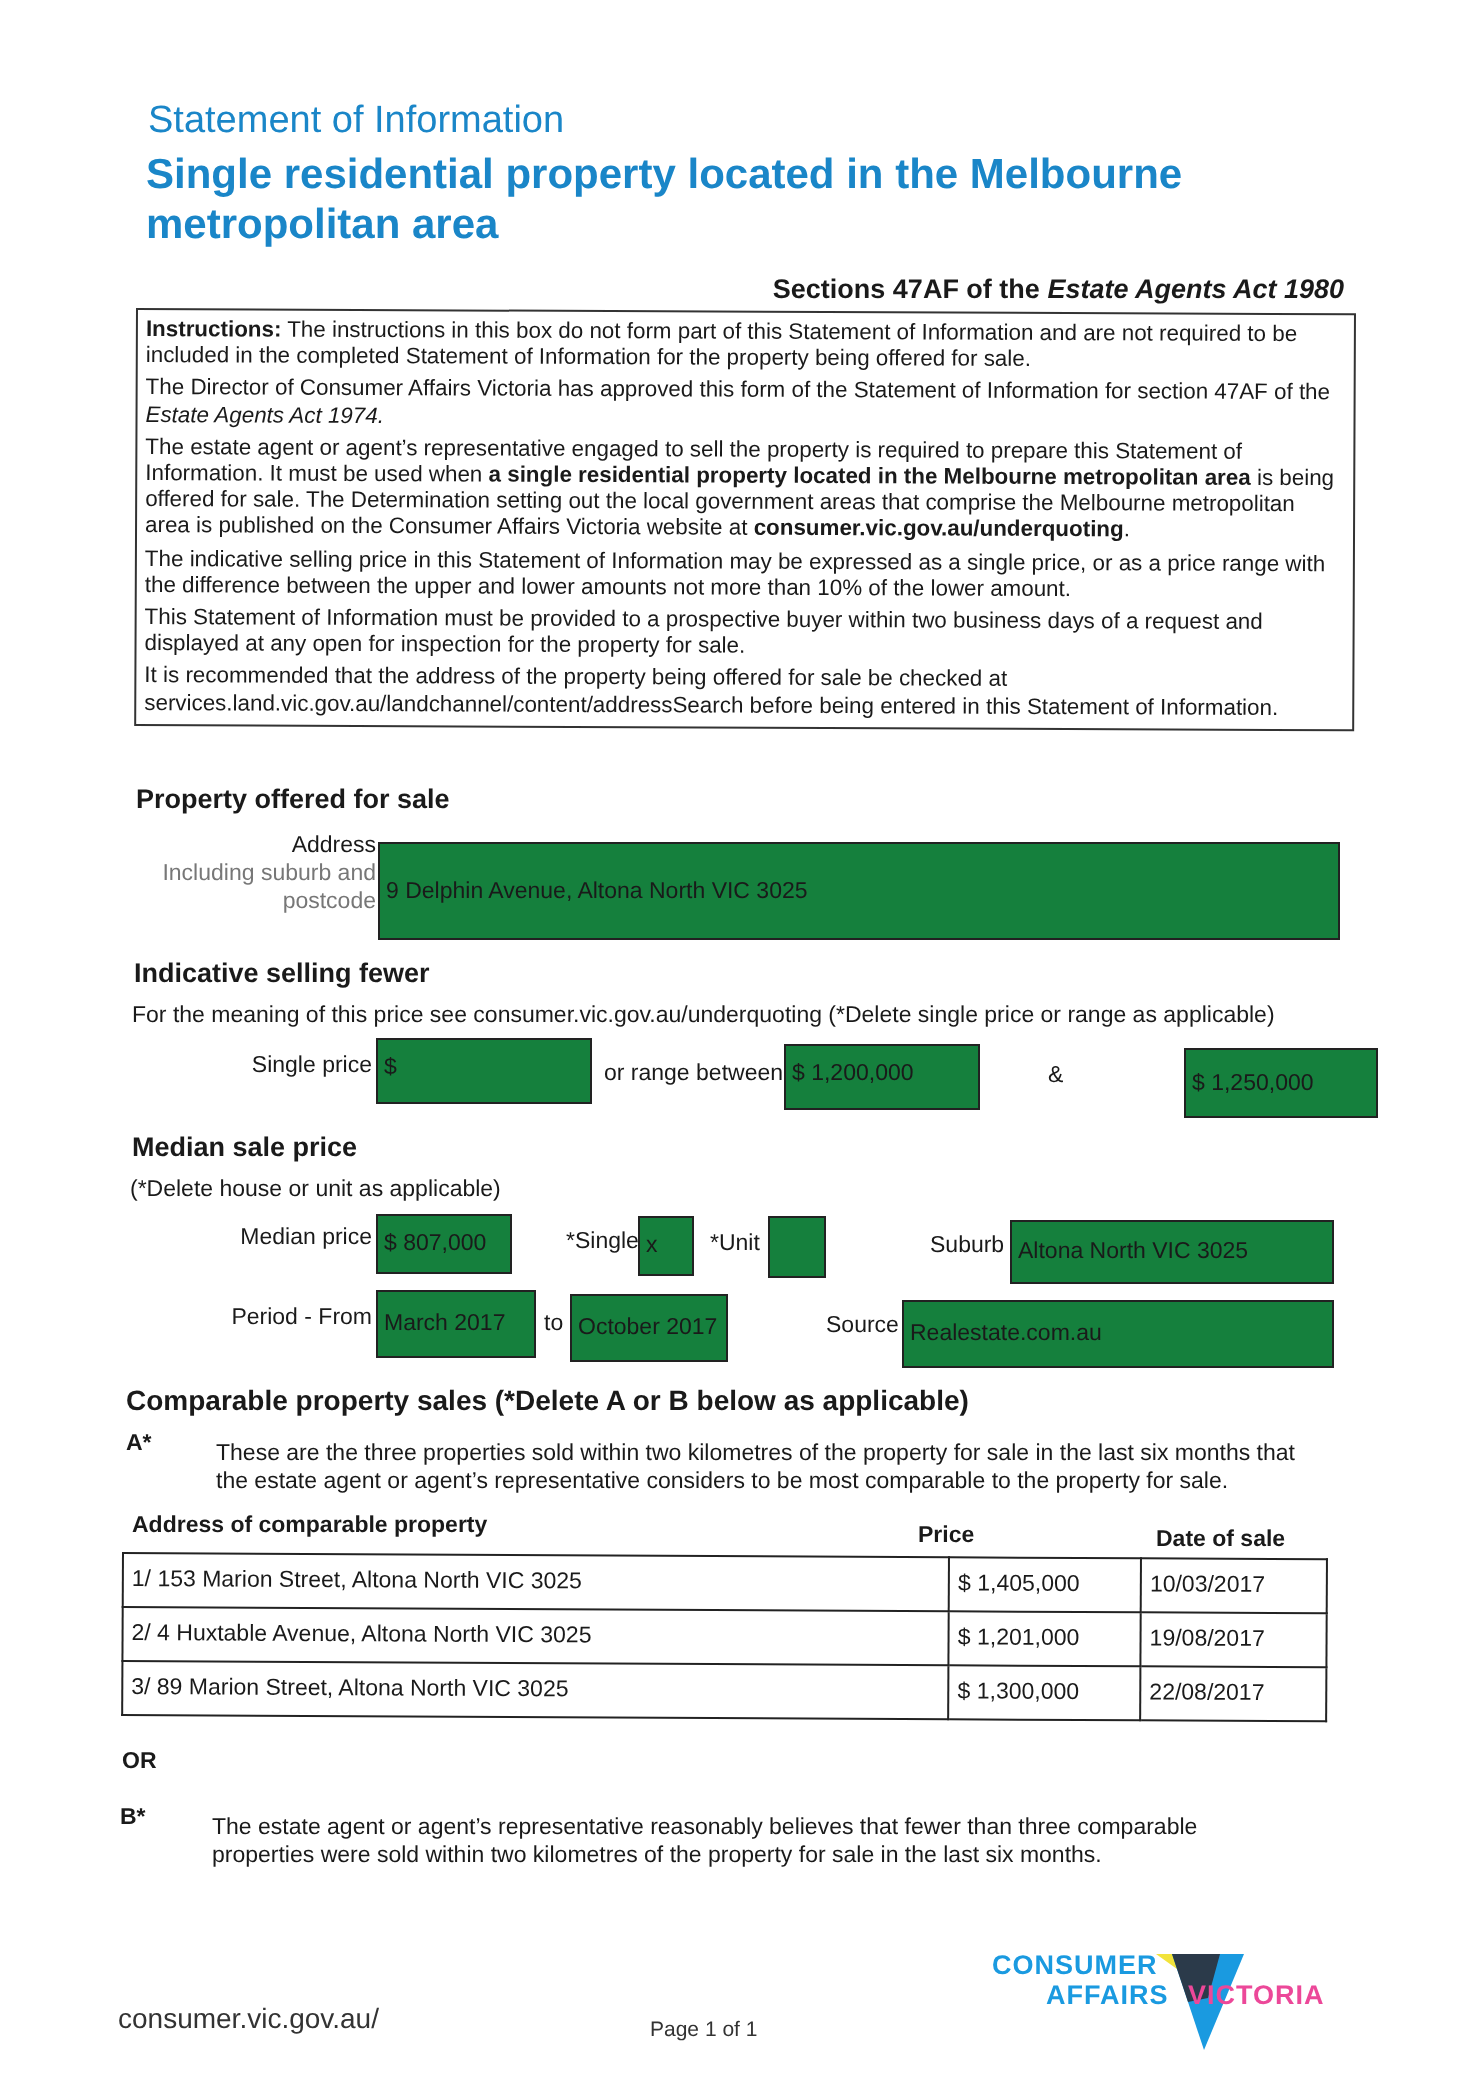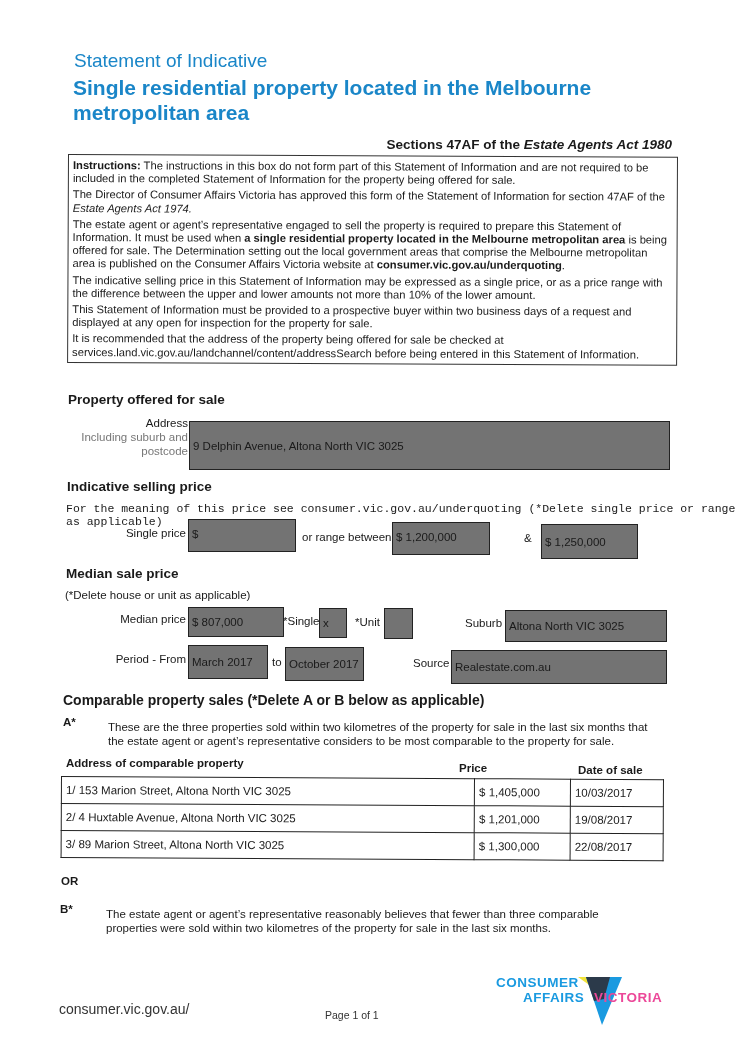--- a/index.html
+++ b/index.html
@@ -35,7 +35,7 @@
 </head>
 <body>
 
-<div class="abs title-small">Statement of Indicative</div>
+<div class="abs title-small">Statement of Information</div>
 <div class="abs title-big">Single residential property located in the Melbourne metropolitan area</div>
 <div class="abs sections">
   <span>Sections 47AF of the </span><i>Estate Agents Act 1980</i>

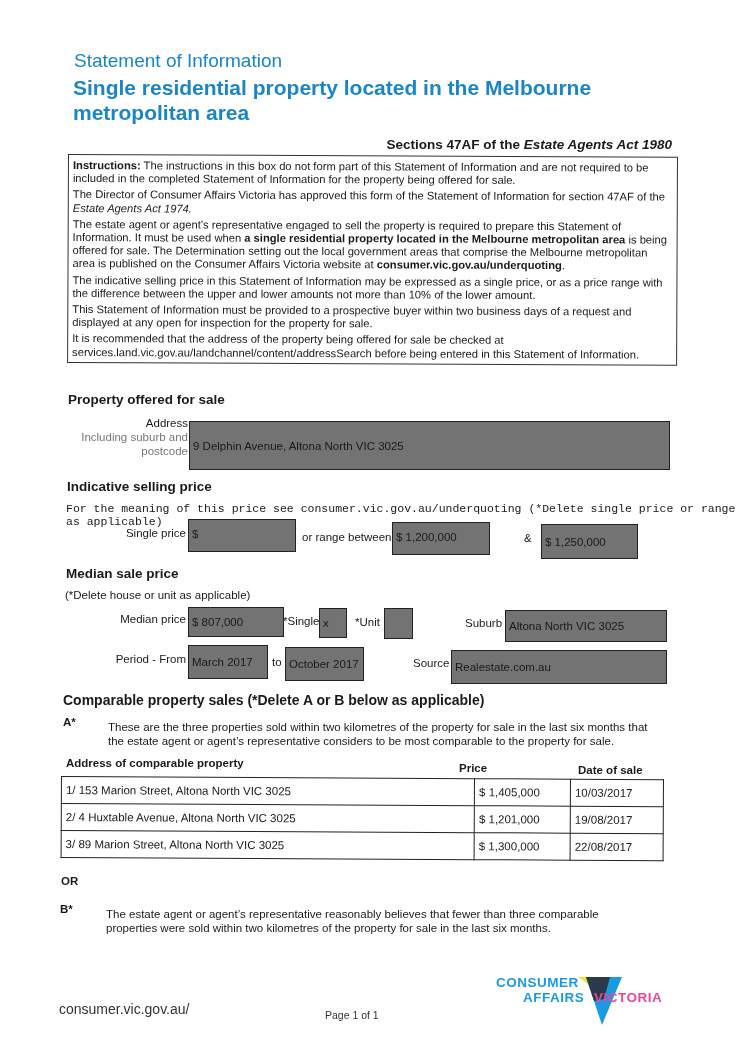--- a/index.html
+++ b/index.html
@@ -18,7 +18,7 @@
   .lbl { font-size: 11.5px; text-align: right; }
   .lbl-grey { color: #777; }
   .box { border: 1px solid #222; font-size: 11.5px; padding: 0 3px; box-sizing: border-box;
-         display: flex; align-items: center; background: #737373; }
+         display: flex; align-items: center; background: #15803d; }
   .small { font-size: 11.5px; }
   table.comp { border-collapse: collapse; font-size: 11.5px; }
   table.comp td { border: 1px solid #222; height: 27px; padding: 0 4px; box-sizing: border-box; }

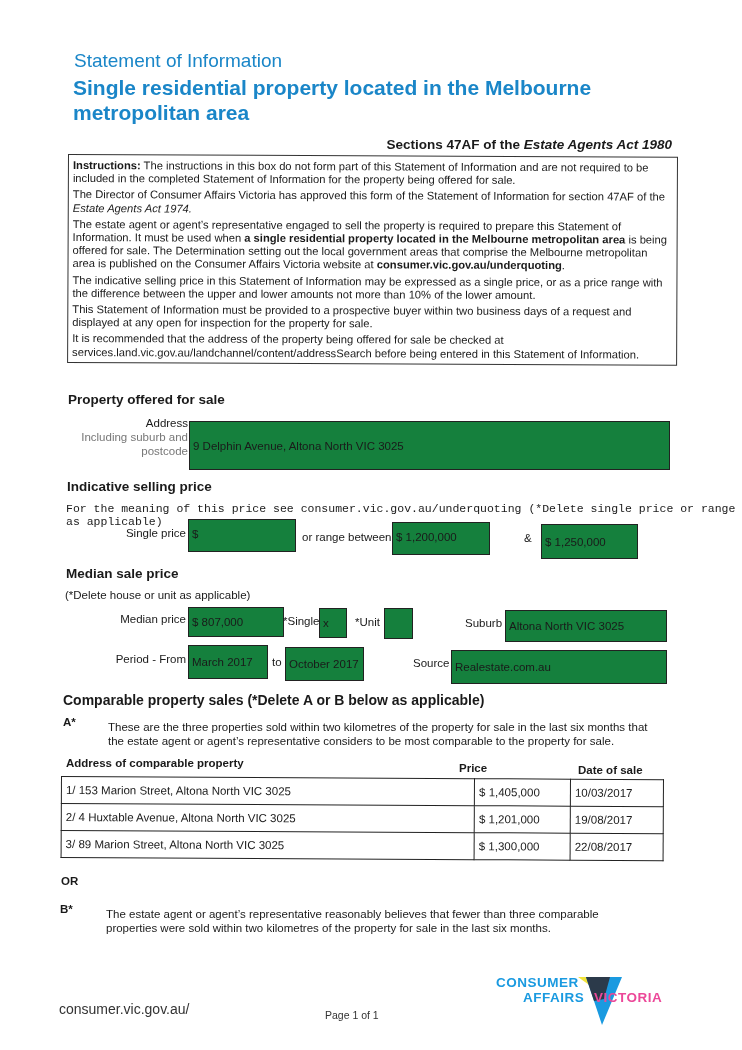--- a/index.html
+++ b/index.html
@@ -56,7 +56,7 @@
 <div class="abs lbl lbl-grey" style="left:70px; top:445px; width:118px;">postcode</div>
 <div class="abs box" style="left:189px; top:421px; width:481px; height:49px;">9 Delphin Avenue, Altona North VIC 3025</div>
 
-<div class="abs h2" style="left:67px; top:479px;">Indicative selling price</div>
+<div class="abs h2" style="left:67px; top:479px;">Indicative selling fewer</div>
 <div class="abs small" style="left:66px; top:502px;font-family:Liberation Mono, monospace;">For the meaning of this price see consumer.vic.gov.au/underquoting (*Delete single price or range as applicable)</div>
 <div class="abs lbl" style="left:100px; top:527px; width:86px;">Single price</div>
 <div class="abs box" style="left:188px; top:519px; width:108px; height:33px; align-items:flex-start; padding-top:8px;">$</div>

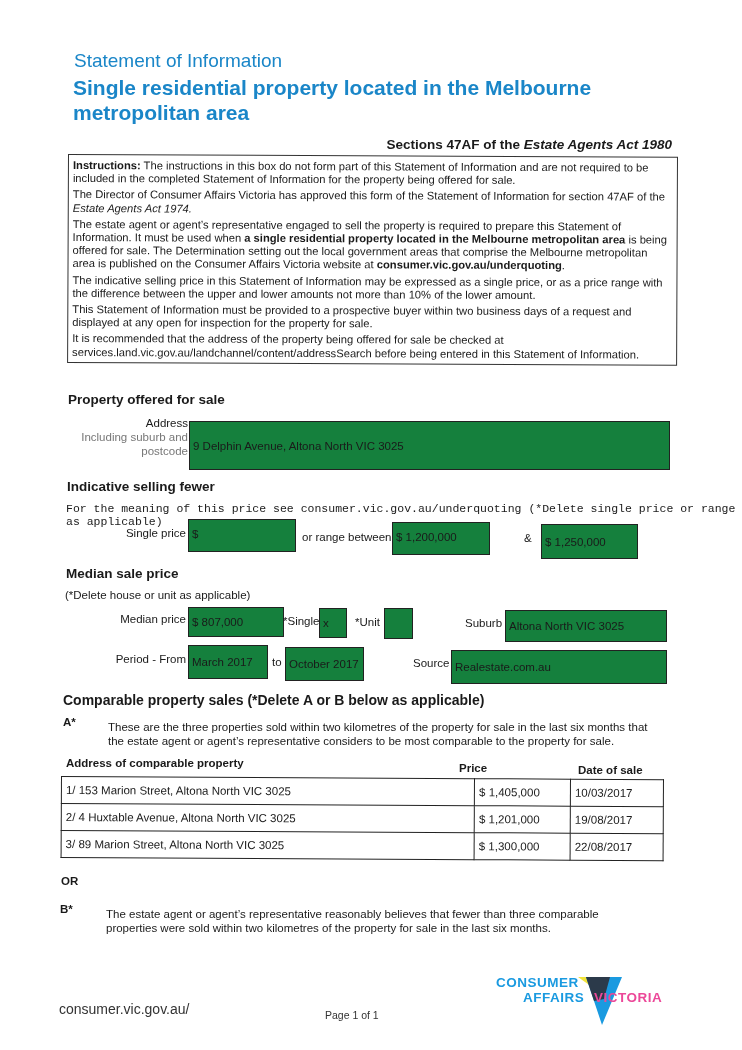--- a/index.html
+++ b/index.html
@@ -57,7 +57,7 @@
 <div class="abs box" style="left:189px; top:421px; width:481px; height:49px;">9 Delphin Avenue, Altona North VIC 3025</div>
 
 <div class="abs h2" style="left:67px; top:479px;">Indicative selling fewer</div>
-<div class="abs small" style="left:66px; top:502px;font-family:Liberation Mono, monospace;">For the meaning of this price see consumer.vic.gov.au/underquoting (*Delete single price or range as applicable)</div>
+<div class="abs small" style="left:66px; top:502px;">For the meaning of this price see consumer.vic.gov.au/underquoting (*Delete single price or range as applicable)</div>
 <div class="abs lbl" style="left:100px; top:527px; width:86px;">Single price</div>
 <div class="abs box" style="left:188px; top:519px; width:108px; height:33px; align-items:flex-start; padding-top:8px;">$</div>
 <div class="abs small" style="left:302px; top:531px;text-align:center;">or range between</div>

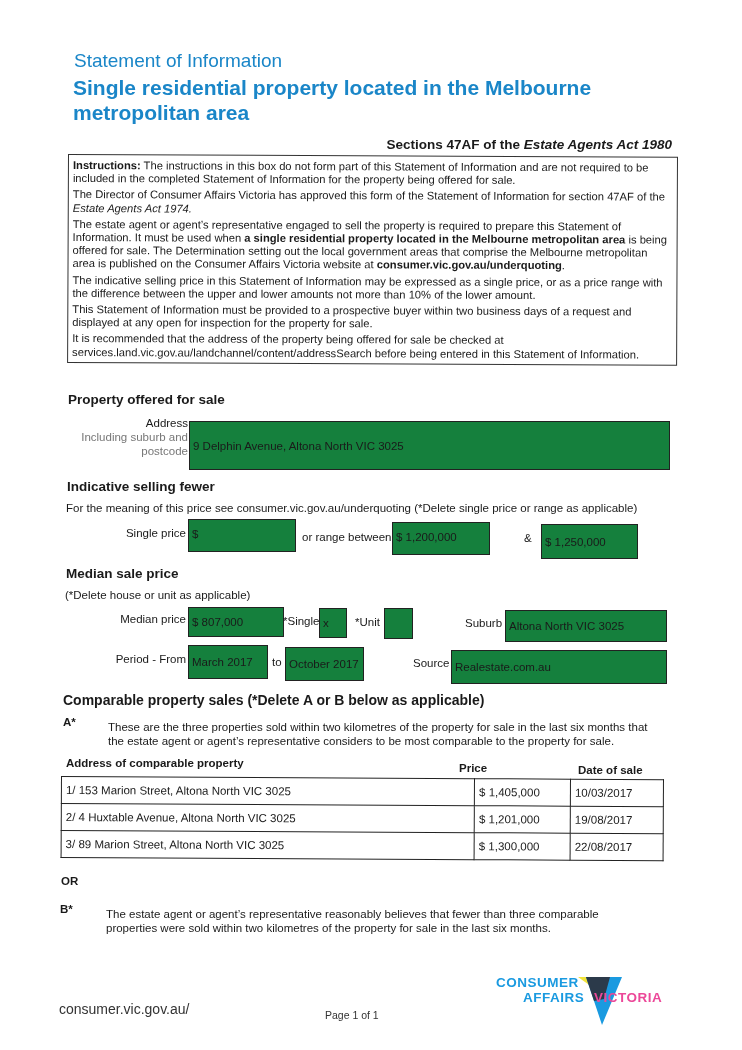--- a/index.html
+++ b/index.html
@@ -63,7 +63,7 @@
 <div class="abs small" style="left:302px; top:531px;text-align:center;">or range between</div>
 <div class="abs box" style="left:392px; top:522px; width:98px; height:33px; align-items:flex-start; padding-top:8px;">$ 1,200,000</div>
 <div class="abs small" style="left:524px; top:532px;">&amp;</div>
-<div class="abs box" style="left:541px; top:524px; width:97px; height:35px;">$ 1,250,000</div>
+<div class="abs box" style="left:592px; top:524px; width:97px; height:35px;">$ 1,250,000</div>
 
 <div class="abs h2" style="left:66px; top:566px;">Median sale price</div>
 <div class="abs small" style="left:65px; top:589px;">(*Delete house or unit as applicable)</div>

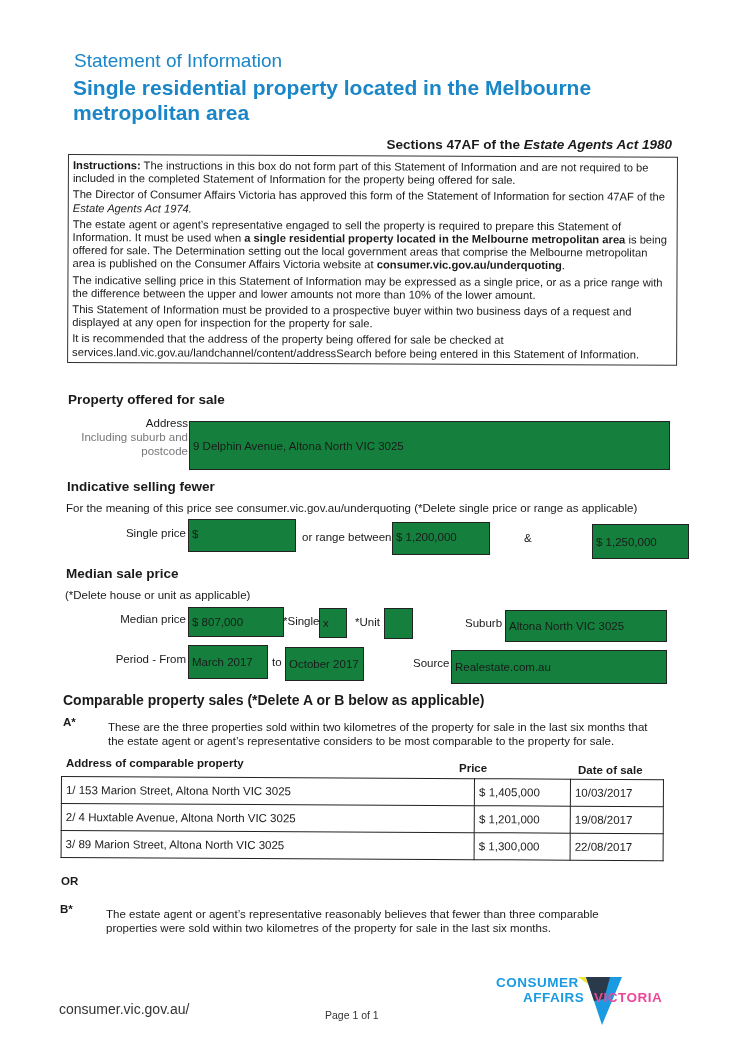--- a/index.html
+++ b/index.html
@@ -68,7 +68,7 @@
 <div class="abs h2" style="left:66px; top:566px;">Median sale price</div>
 <div class="abs small" style="left:65px; top:589px;">(*Delete house or unit as applicable)</div>
 <div class="abs lbl" style="left:100px; top:613px; width:86px;">Median price</div>
-<div class="abs box" style="left:188px; top:607px; width:96px; height:30px;">$ 807,000</div>
+<div class="abs box" style="left:188px; top:607px; width:68px; height:30px;">$ 807,000</div>
 <div class="abs small" style="left:283px; top:615px;">*Single</div>
 <div class="abs box" style="left:319px; top:608px; width:28px; height:30px;">x</div>
 <div class="abs small" style="left:355px; top:616px;">*Unit</div>

